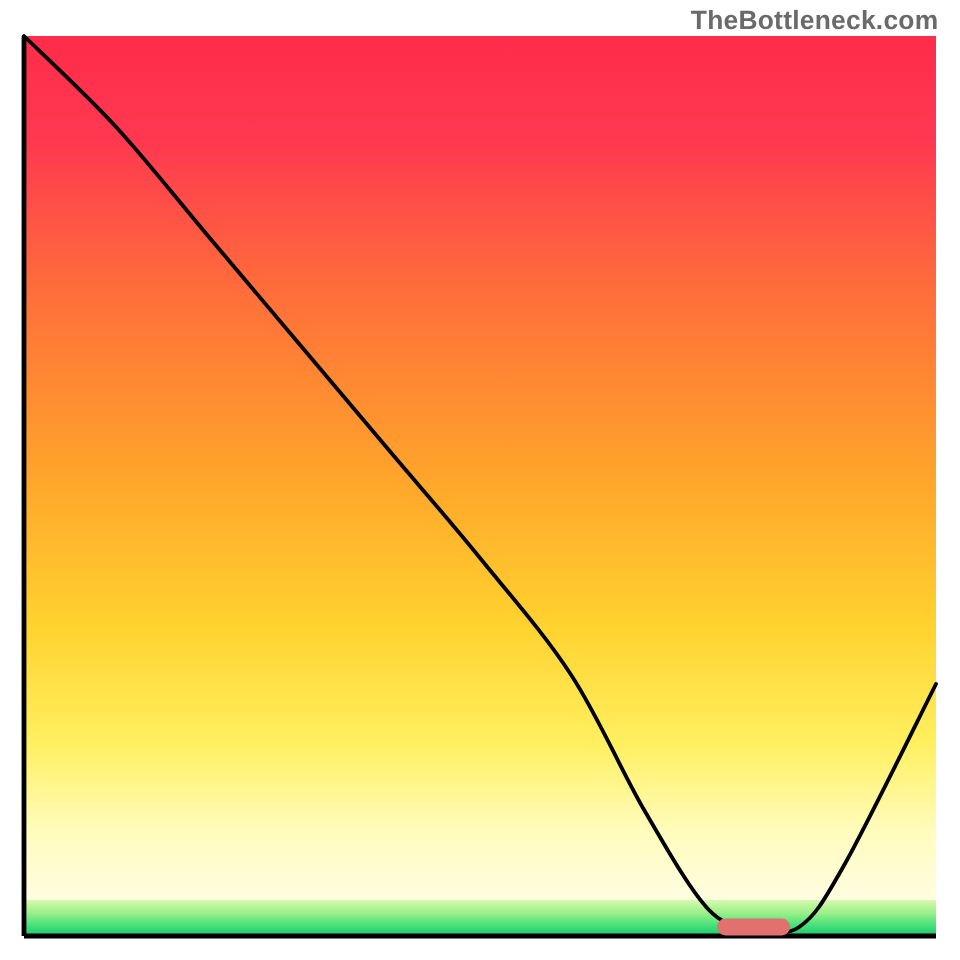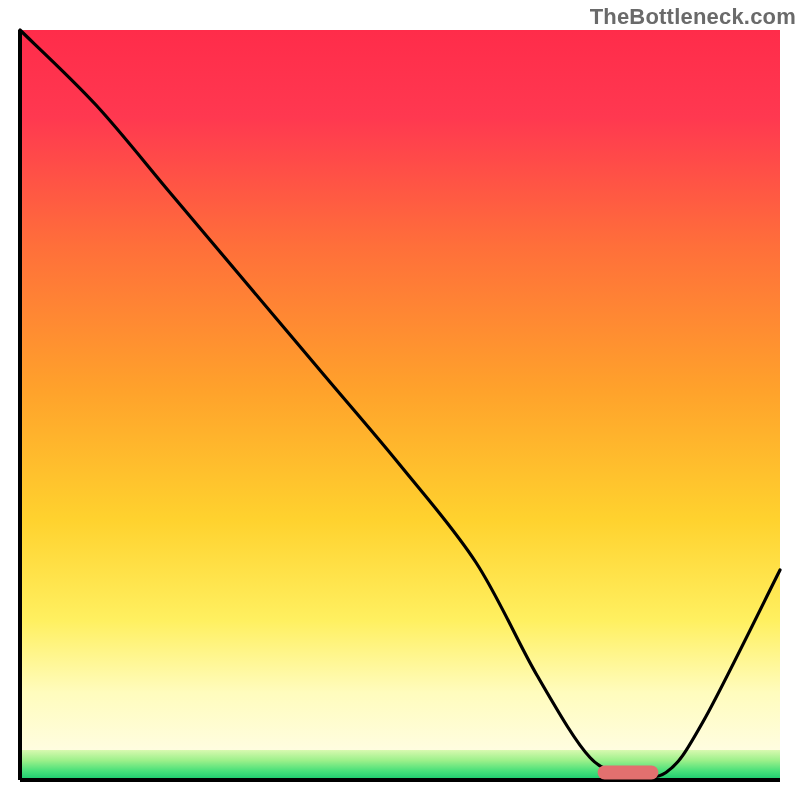--- a/index.html
+++ b/index.html
@@ -18,7 +18,7 @@
   .watermark {
     position: absolute;
     top: 4px;
-    right: 4px;
+    right: 18px;
     font-size: 22px;
     font-weight: 600;
     color: #6a6a6a;

